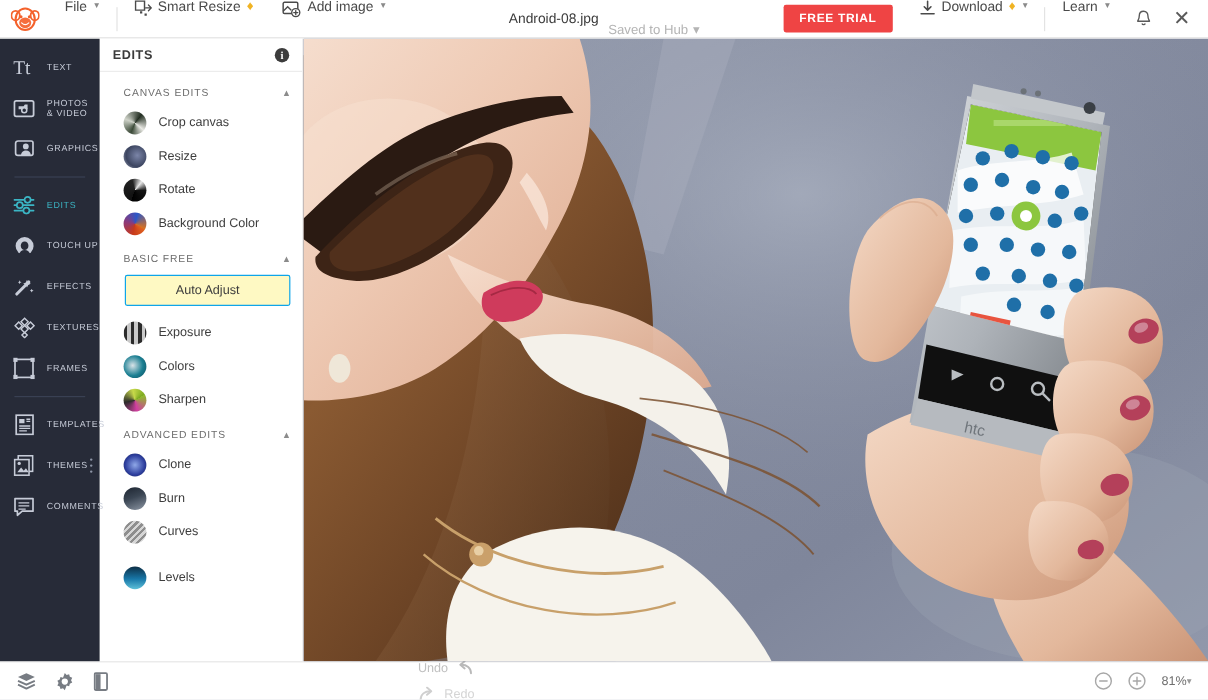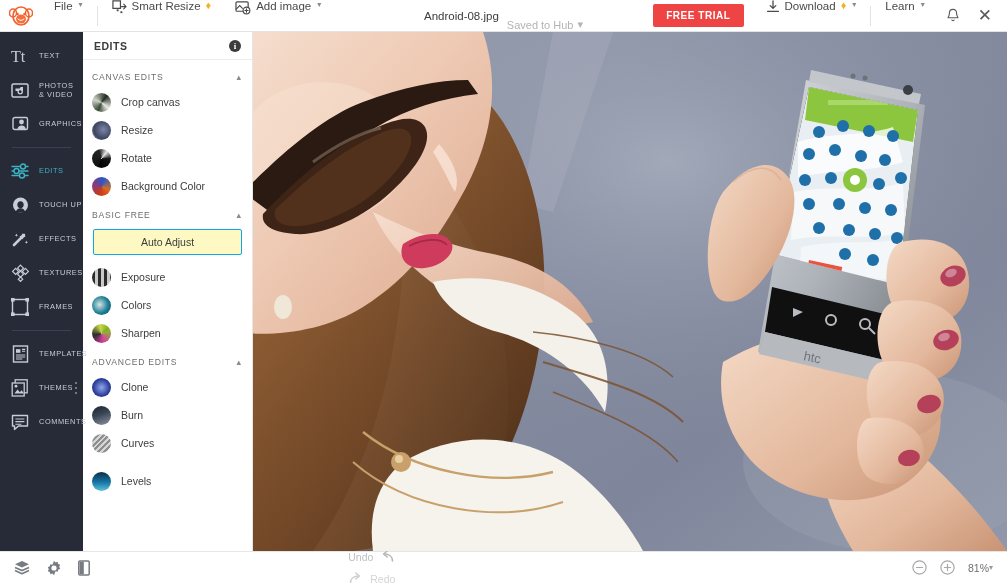--- a/index.html
+++ b/index.html
@@ -104,7 +104,7 @@
     display: flex; align-items: center; justify-content: center;
     font-family: "Liberation Serif", serif; cursor: pointer; font-weight: bold;
   }
-  .panel-scroll { flex: 1; overflow-y: auto; padding-top: 8px; }
+  .panel-scroll { flex: 1; overflow-y: auto; padding-top: 8px; padding-left: 11px; }
   .group-head {
     display: flex; align-items: center; justify-content: space-between;
     padding: 4px 11px 6px 9px; cursor: pointer;

